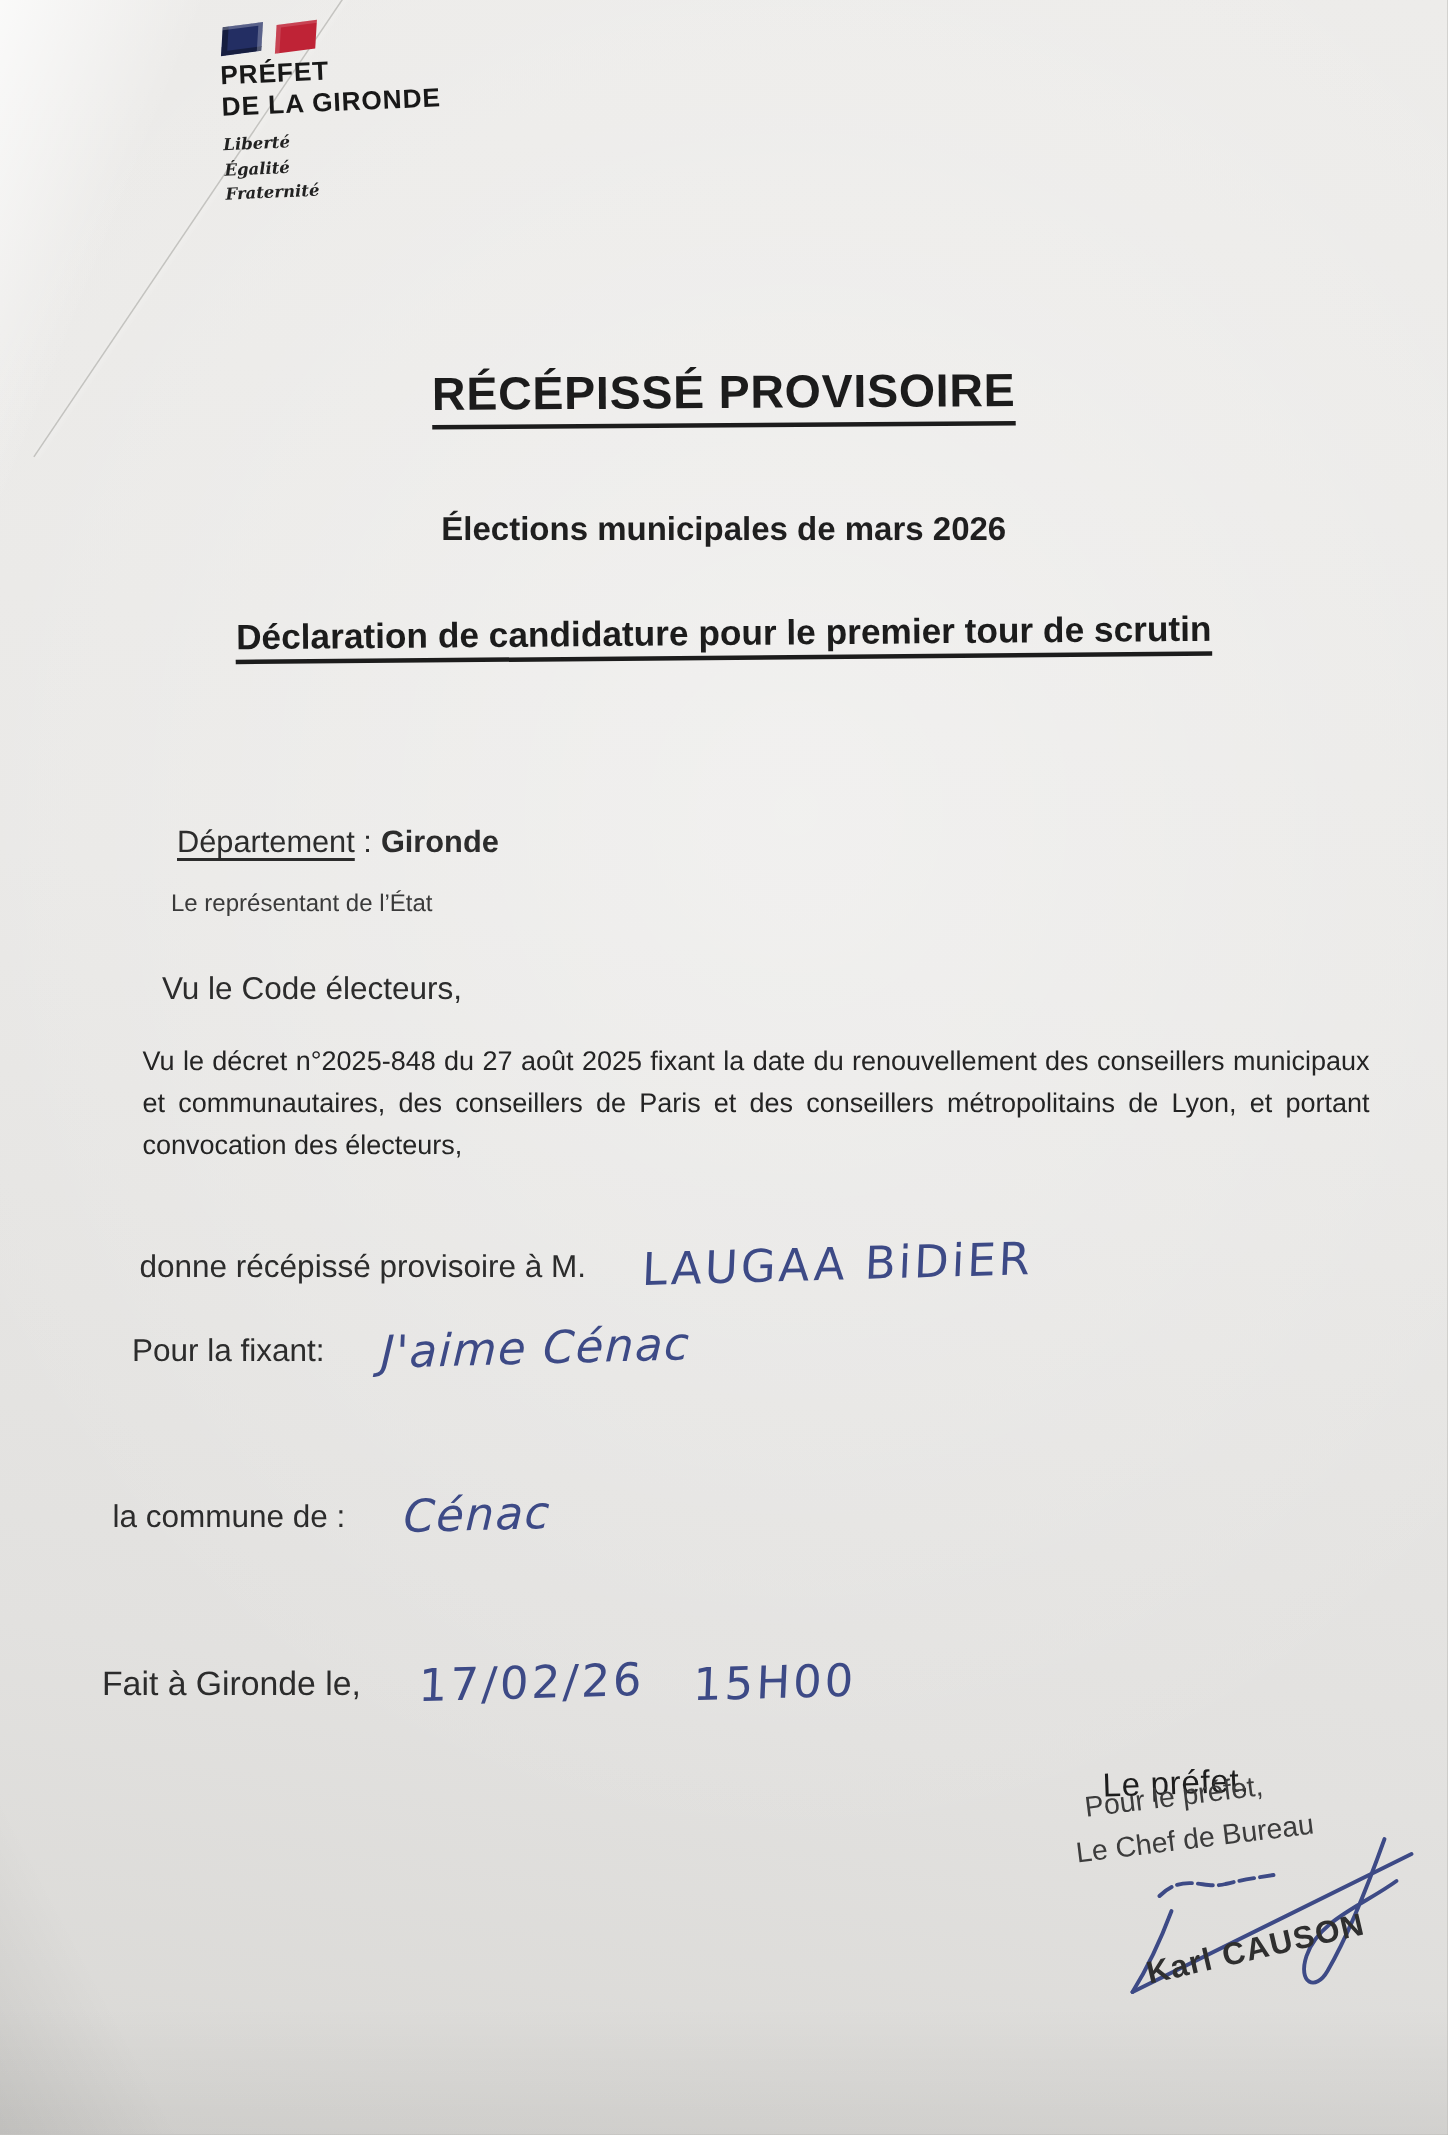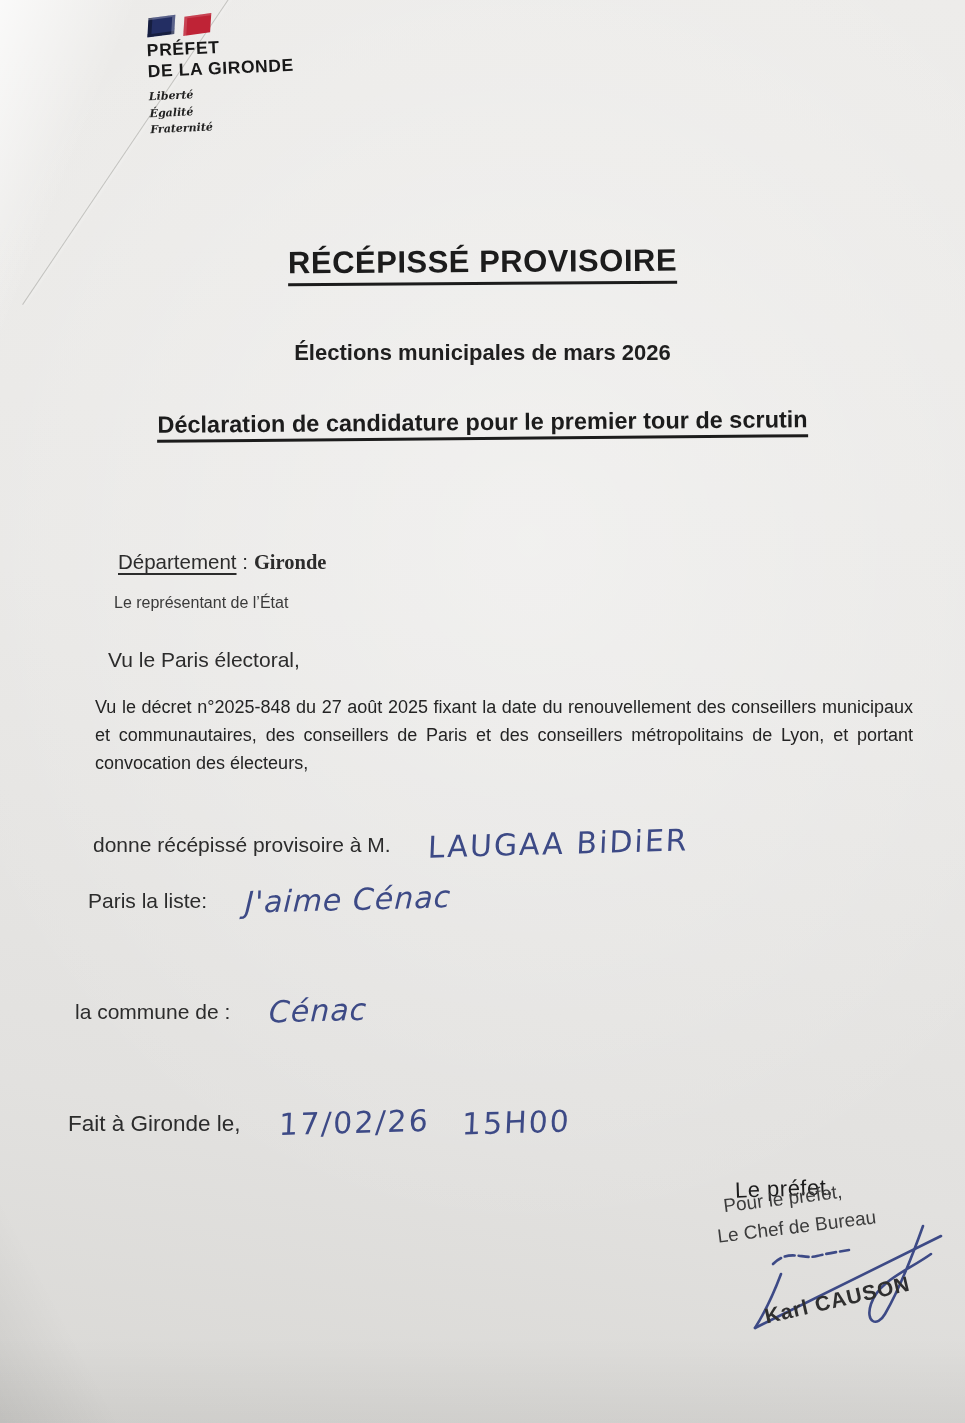--- a/index.html
+++ b/index.html
@@ -50,7 +50,7 @@
   .body-line{font-size:21px;color:#2c2c2c;}
   .dep{left:118px;top:550px;font-size:20.5px;}
   .dep .lbl{text-decoration:underline;text-underline-offset:4px;}
-  .dep .val{font-weight:bold;margin-left:6px;font-family:Liberation Serif, serif;}
+  .dep .val{font-weight:bold;margin-left:6px;}
   .rep{left:114px;top:594px;font-size:16px;color:#3a3a3a;}
   .vucode{left:108px;top:648px;font-size:21px;}
   .decret{left:95px;top:694px;width:818px;font-size:18px;line-height:1.55;text-align:justify;color:#242424;}

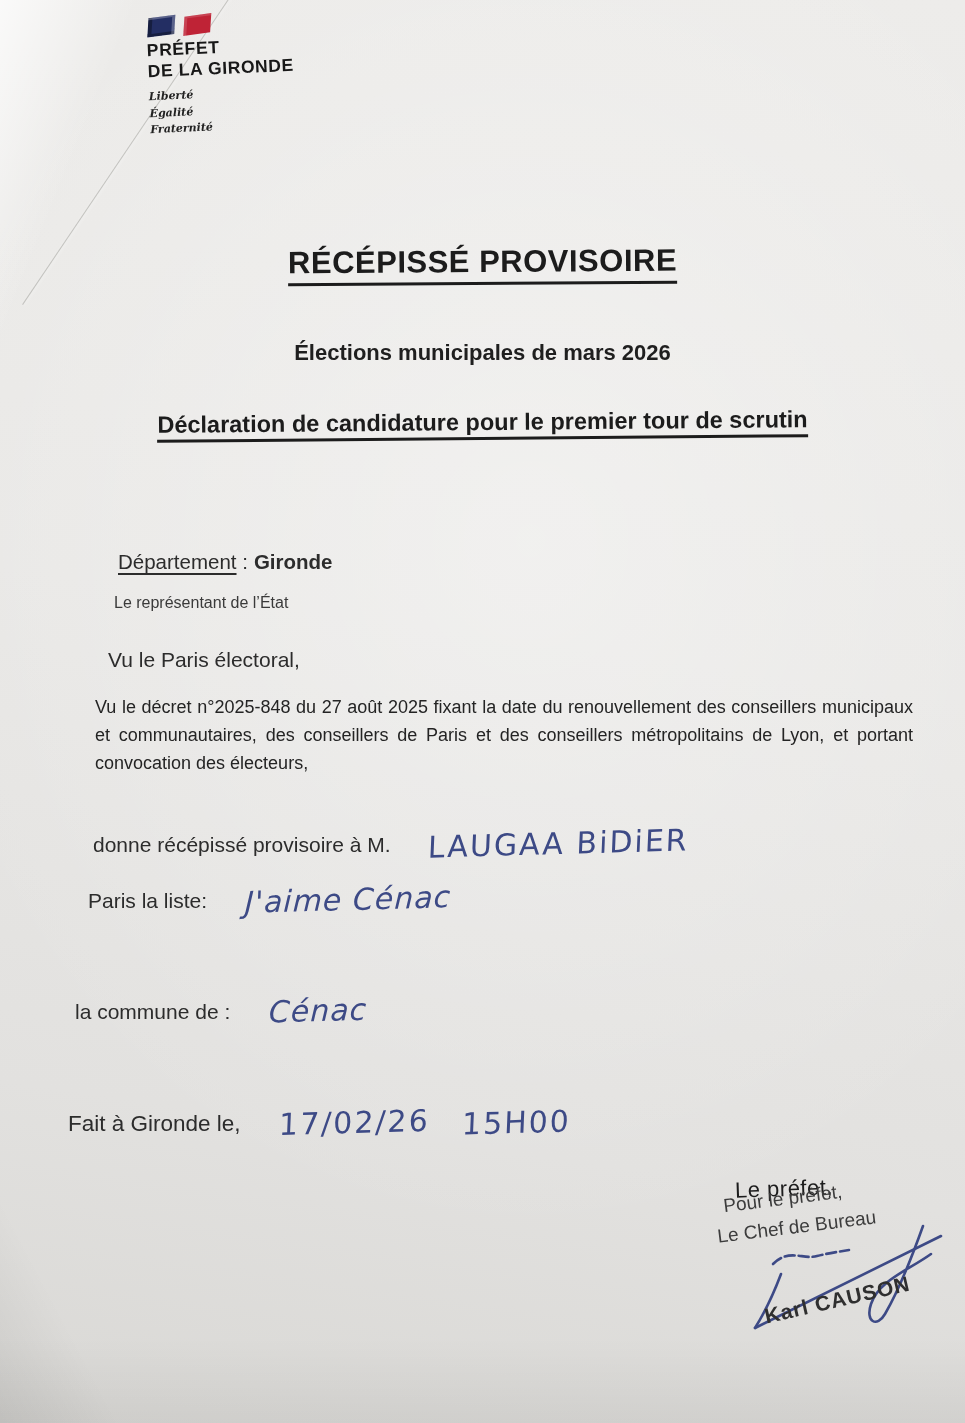--- a/index.html
+++ b/index.html
@@ -110,7 +110,7 @@
 
   <div class="abs body-line rep">Le représentant de l’État</div>
 
-  <div class="abs body-line vucode">Vu le Paris électoral,</div>
+  <div class="abs body-line vucode">Vu le Code électeurs,</div>
 
   <div class="abs decret">Vu le décret n°2025-848 du 27 août 2025  fixant la date du renouvellement des conseillers municipaux et communautaires, des conseillers de Paris et des conseillers métropolitains de Lyon, et portant convocation des électeurs,</div>
 

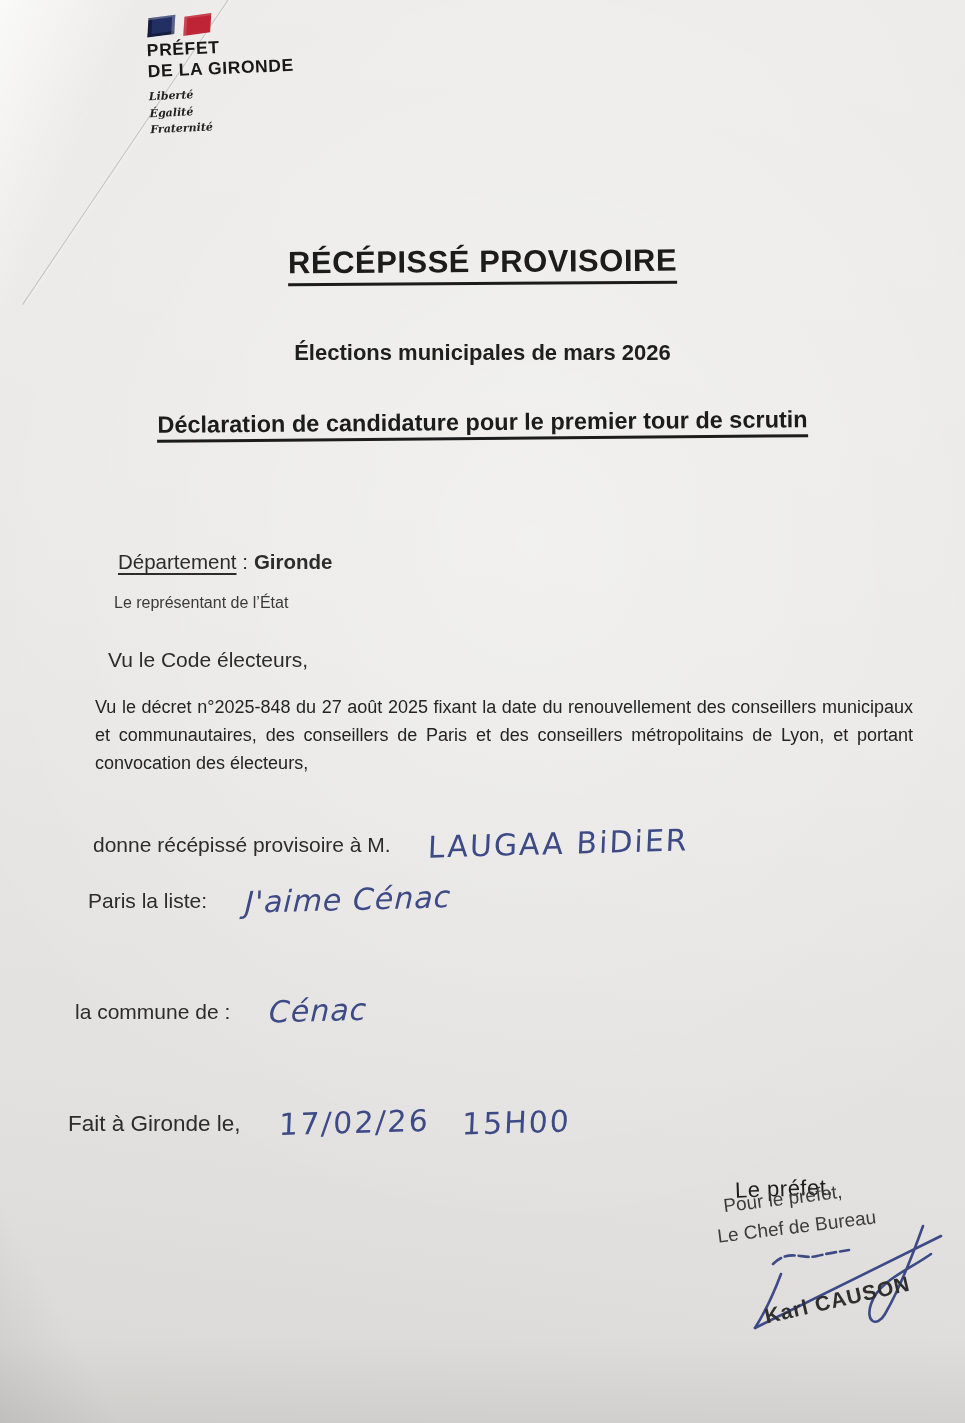--- a/index.html
+++ b/index.html
@@ -121,7 +121,7 @@
   </div>
 
   <div class="abs liste">
-    <span class="body-line">Paris la liste:</span>
+    <span class="body-line">Pour la fixant:</span>
     <span class="sp"></span>
     <span class="hand cursive">J'aime Cénac</span>
   </div>

